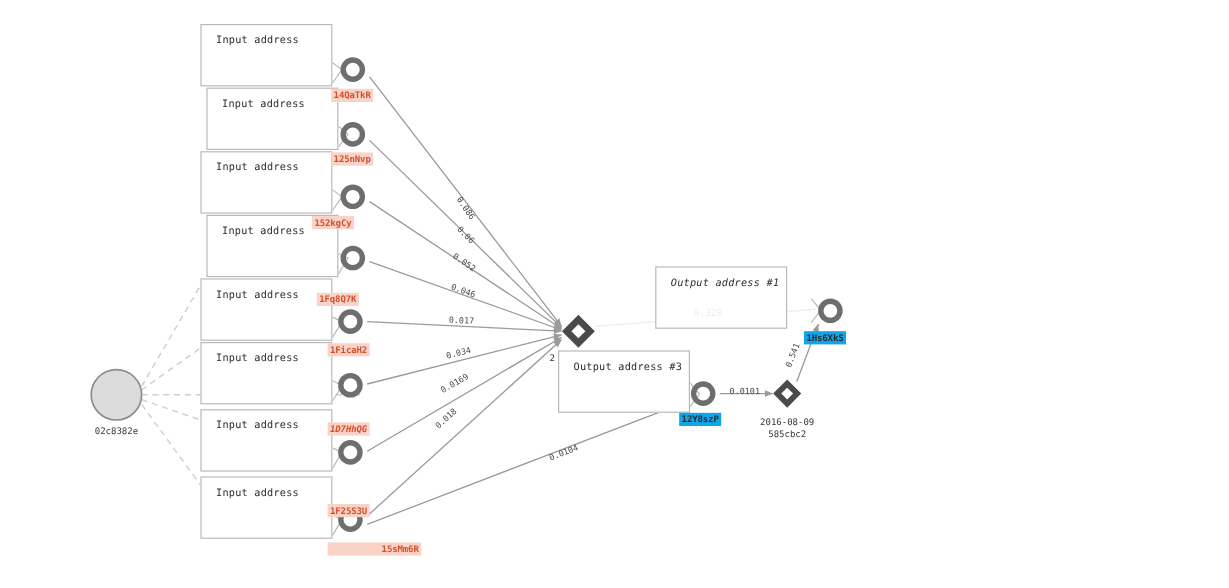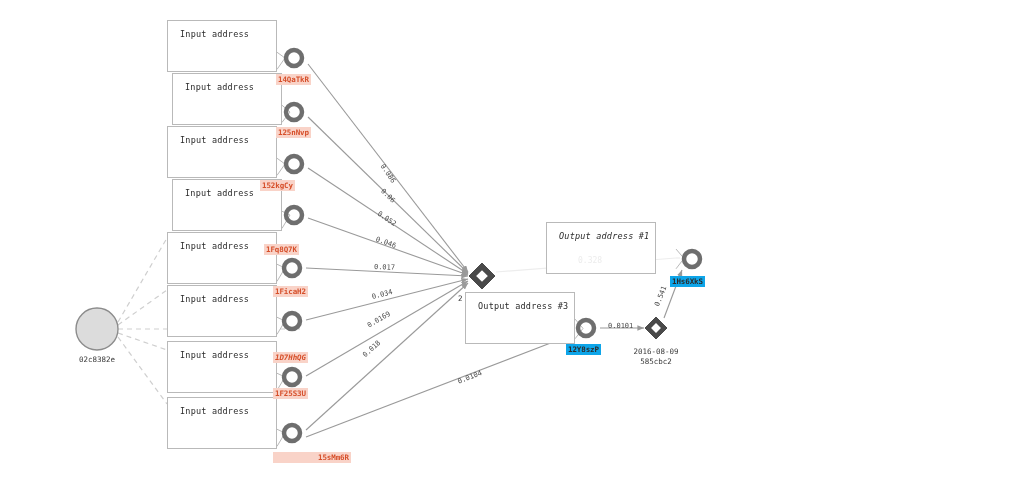--- a/index.html
+++ b/index.html
@@ -192,7 +192,7 @@
       <div class="tag tag-pink" style="left: 264px; top: 232px; margin-top: 12px;">1Fq8Q7K</div>
       <div class="tag tag-pink" style="left: 273px; top: 286px;">1FicaH2</div>
       <div class="tag tag-pink" style="left: 273px; top: 352px; font-style: italic;">1D7HhQG</div>
-      <div class="tag tag-pink" style="left: 273px; top: 388px;">1F25S3U</div>
+      <div class="tag tag-pink" style="left: 273px; top: 420px;">1F25S3U</div>
       <div class="tag tag-pink" style="left: 273px; top: 452px; padding-left: 45px;">15sMm6R</div>
       <div class="tag tag-yellow" style="left: 670px; top: 276px;">1Hs6XkS</div>
       <div class="tag tag-yellow" style="left: 566px; top: 344px;">12Y8szP</div>

